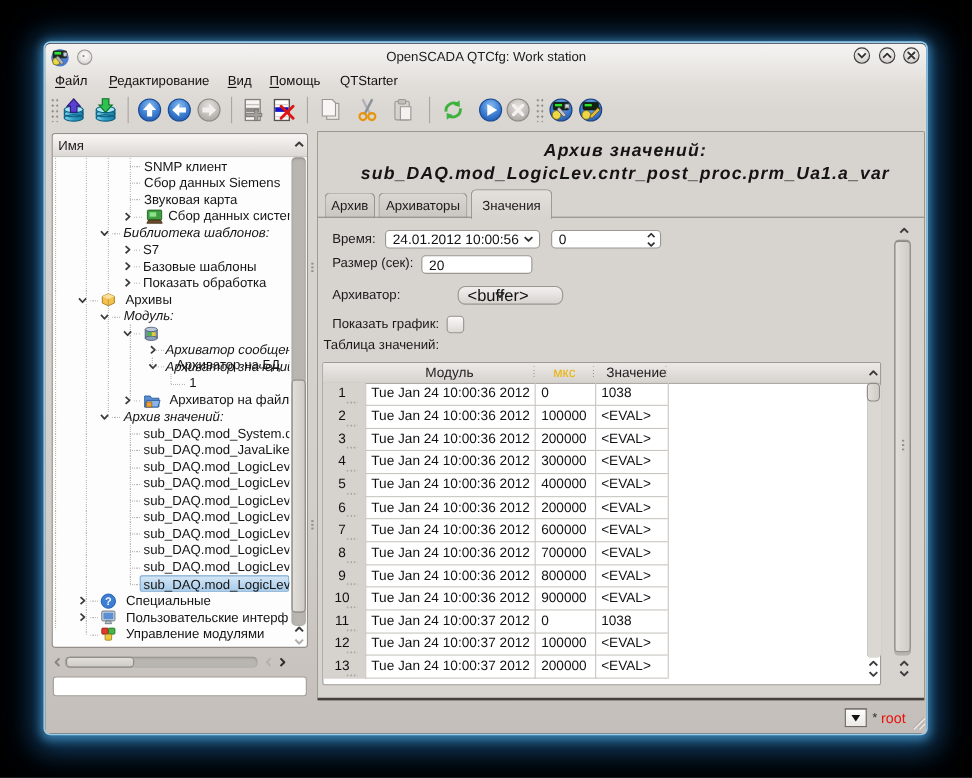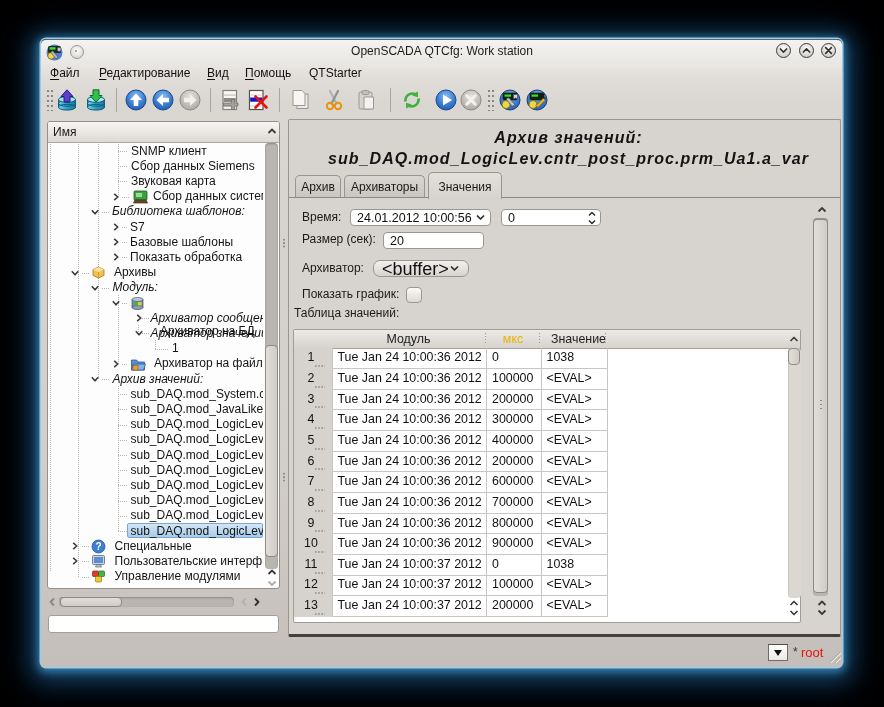--- a/index.html
+++ b/index.html
@@ -42,7 +42,7 @@
 .input{position:absolute;background:#fff;border:1px solid #9b9691;border-radius:4px;box-sizing:border-box;
   font-size:12.5px;color:#111;padding:1px 0 0 6px;line-height:15px;white-space:nowrap;}
 .gcombo{position:absolute;background:linear-gradient(180deg,#f2f0ee,#d7d3cf);border:1px solid #9b9691;border-radius:7px;box-sizing:border-box;
-  font-size:18px;color:#111;padding:1px 0 0 8px;line-height:15px;}
+  font-size:15px;color:#111;padding:1px 0 0 8px;line-height:15px;margin-left:43px;}
 
 #tblwrap{position:absolute;left:293px;top:329px;width:508px;height:294px;background:#fff;
   border:1px solid #a09b96;border-radius:2px;box-sizing:border-box;}

